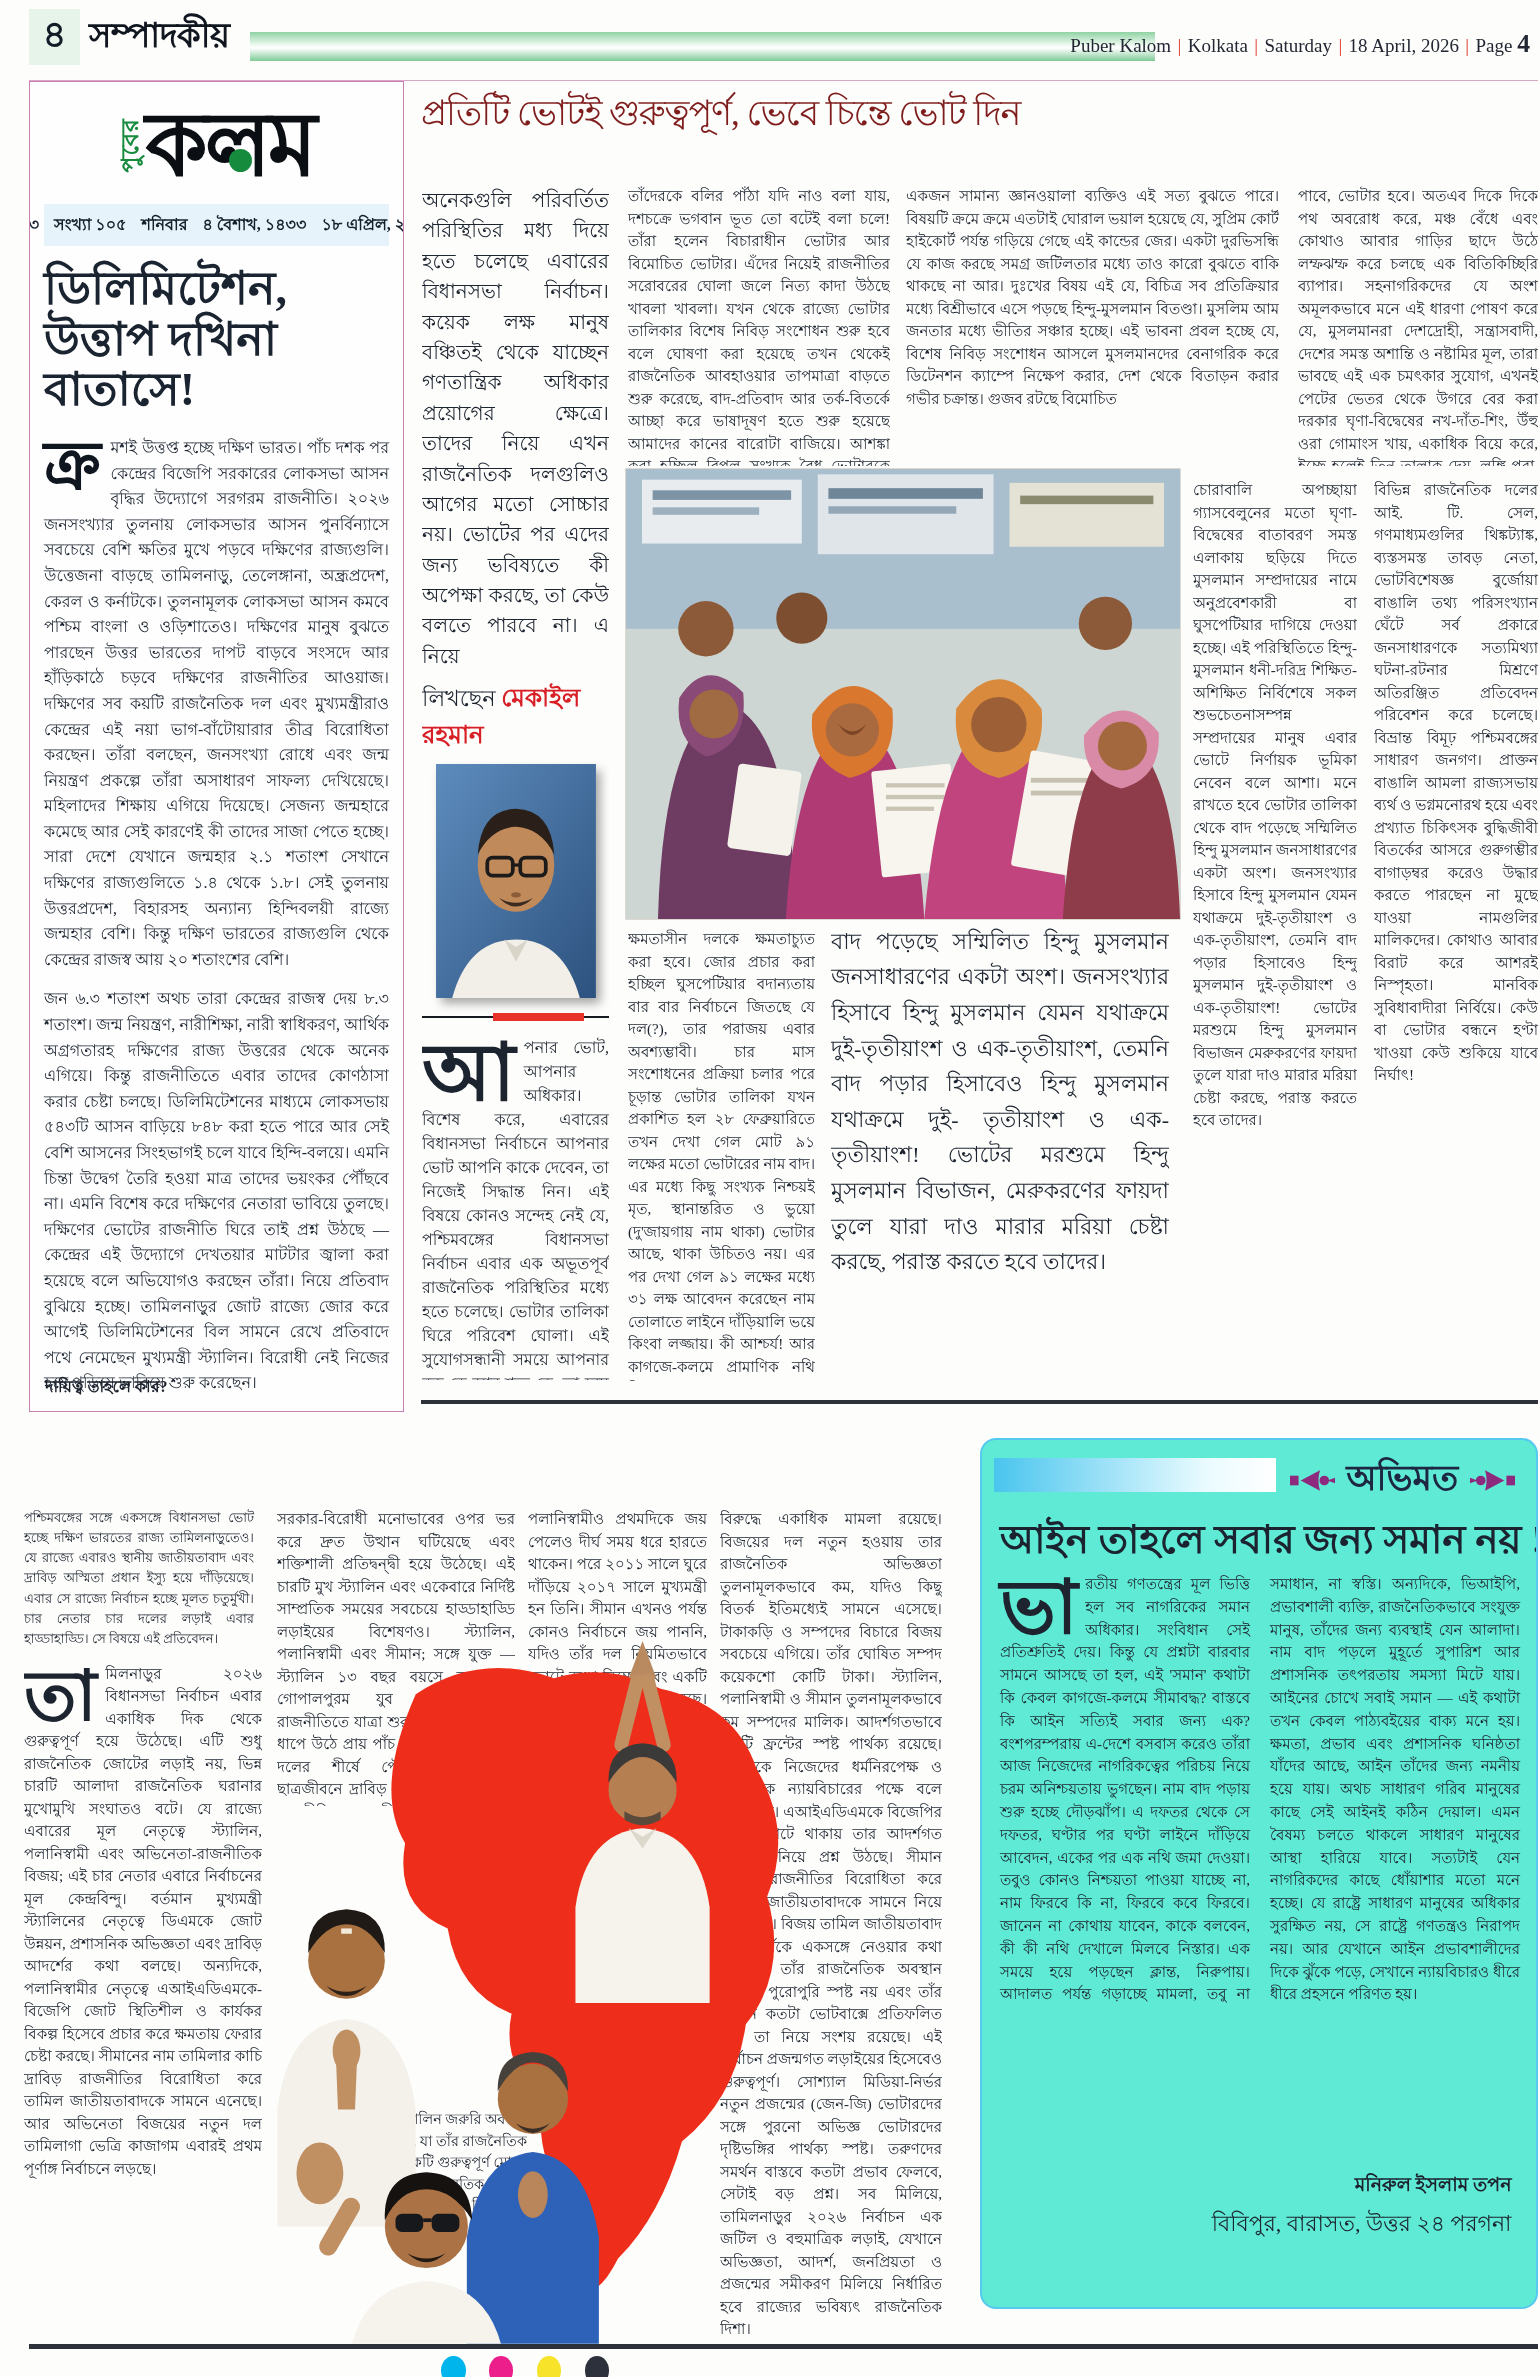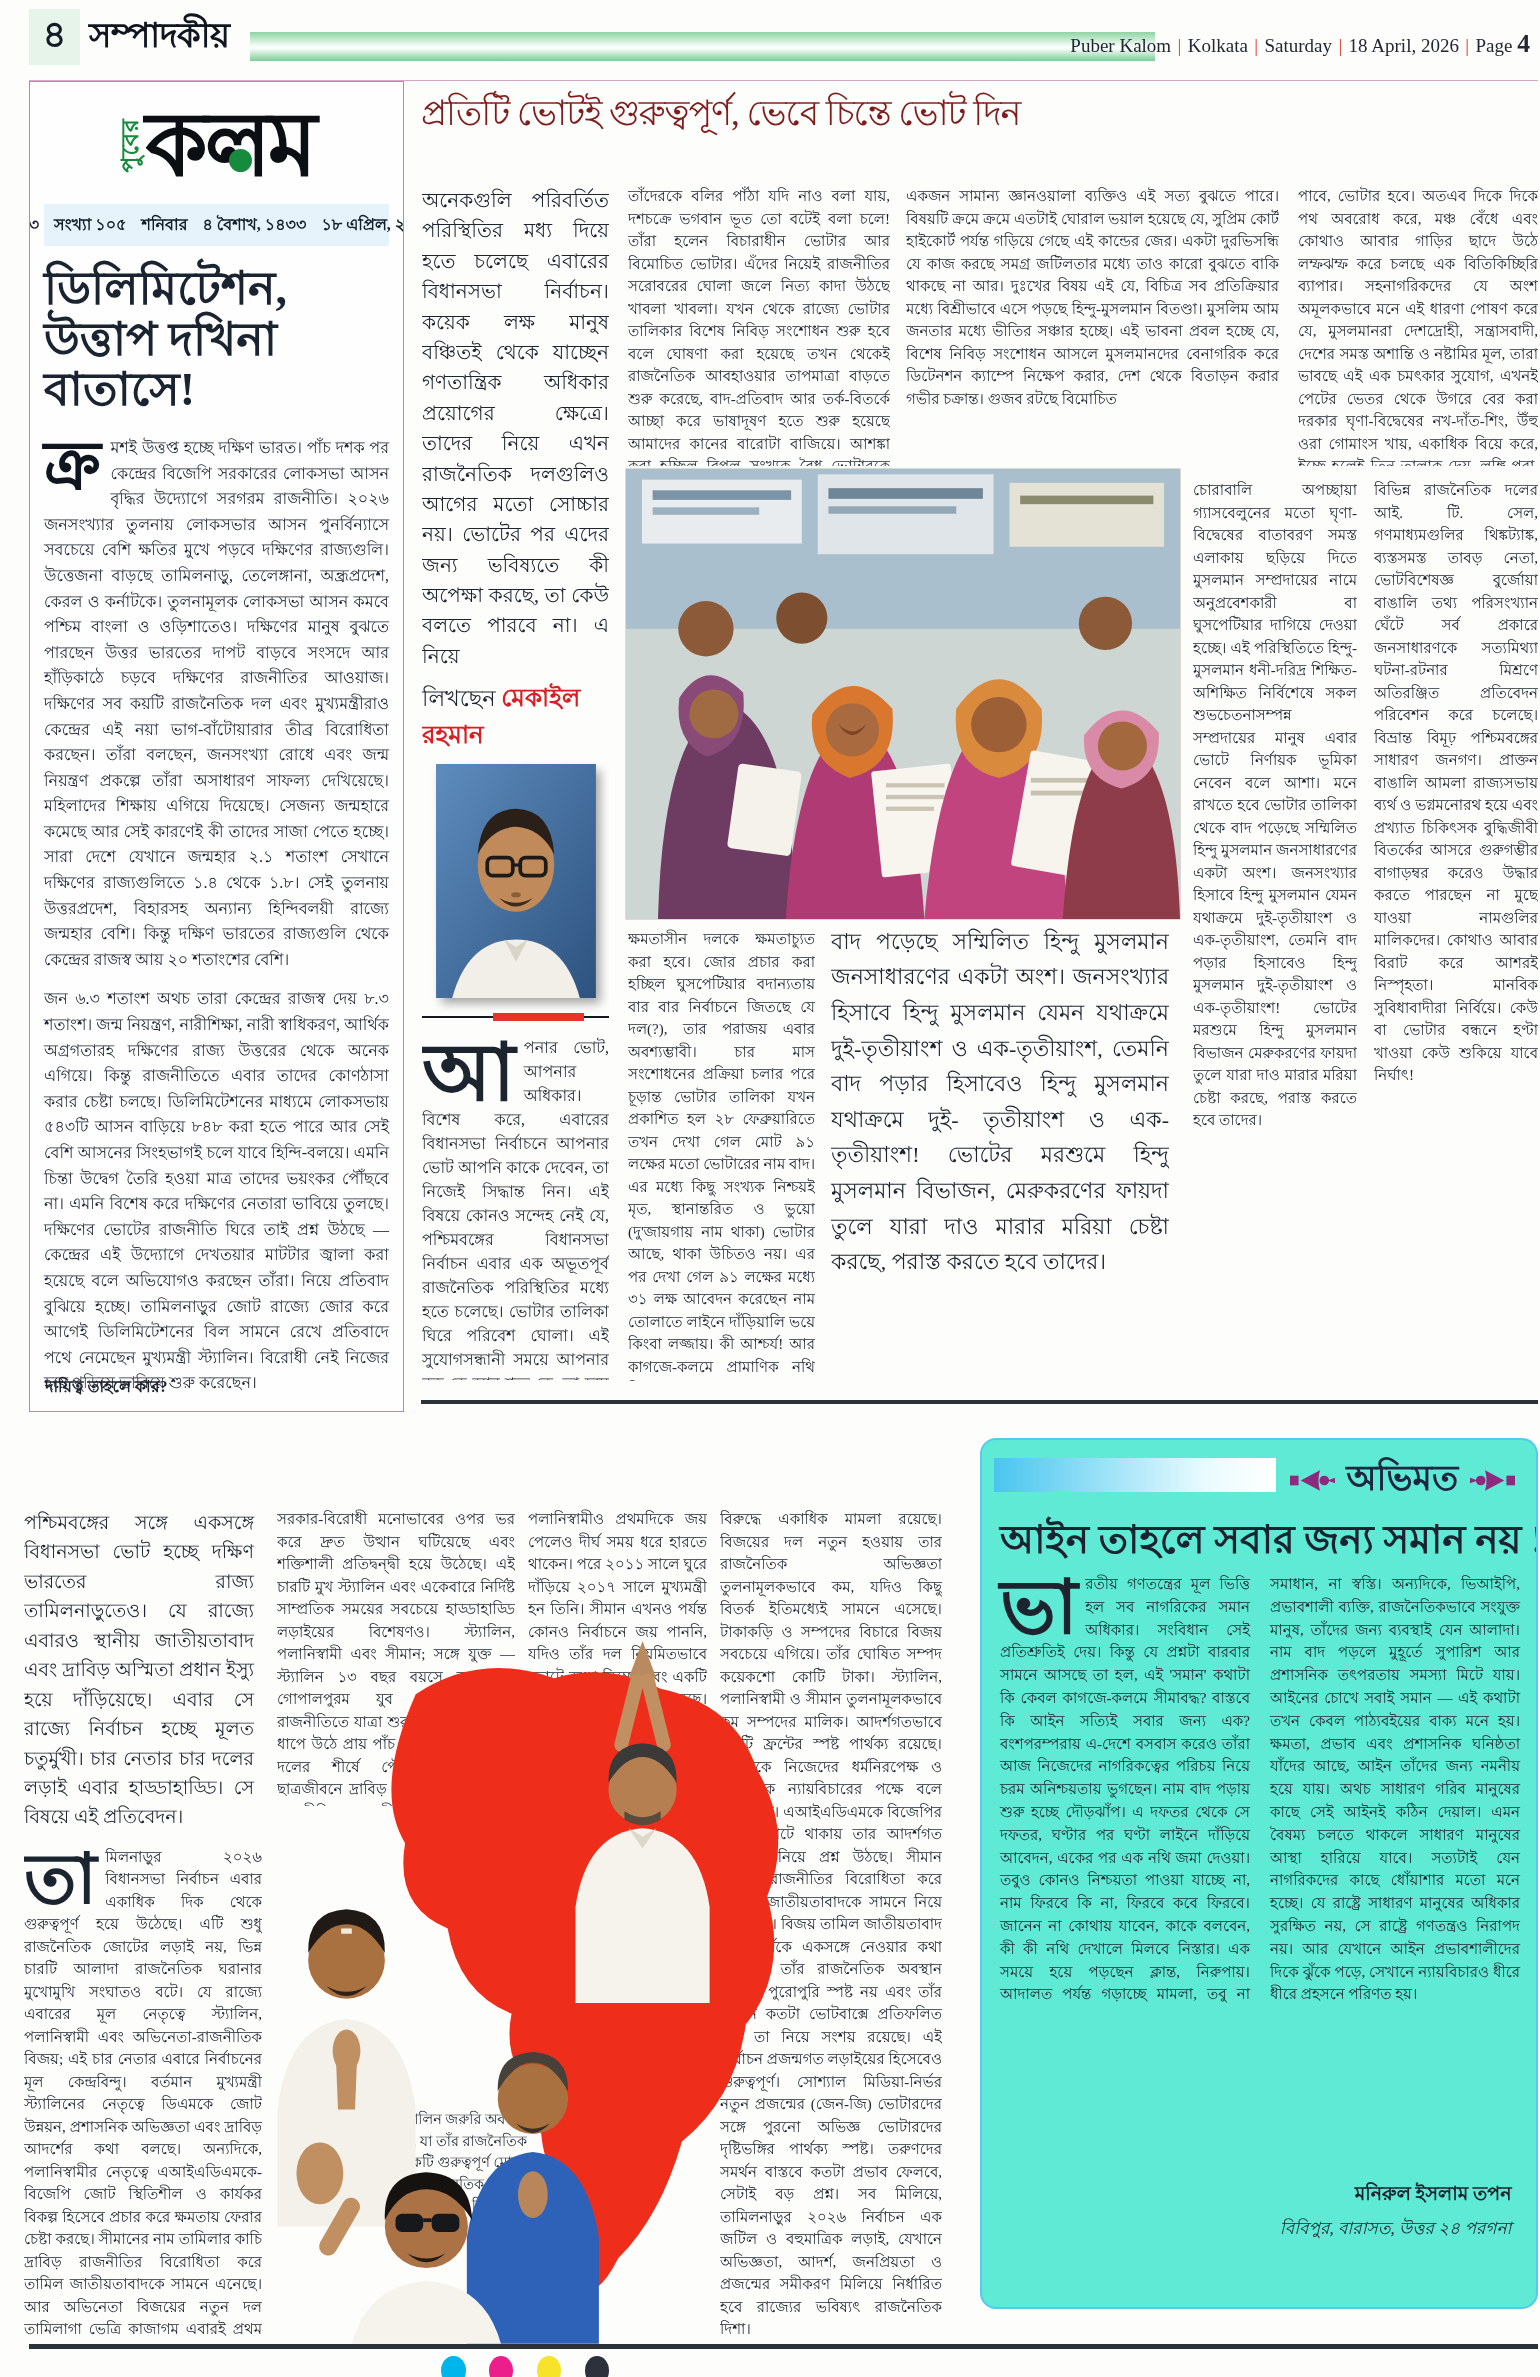--- a/index.html
+++ b/index.html
@@ -62,7 +62,7 @@
   .tn-headline{position:absolute;left:24px;top:1418px;width:943px;font-size:53px;font-weight:800;
     color:#1f2631;letter-spacing:-1.1px;white-space:nowrap;}
   .tn-col1{left:24px;top:1508px;width:238px;height:831px;}
-  .tn-intro{font-size:19px;line-height:1.55;margin:0 8px 14px 0;}
+  .tn-intro{font-size:13px;line-height:1.55;margin:0 8px 14px 0;}
   .tn-col1 .dc3{float:left;font-size:70px;line-height:.85;font-weight:bold;padding:4.3px 8.5px 0 0;}
   .tn-col2{left:277px;top:1508px;width:238px;height:298px;}
   .tn-col3{left:528px;top:1508px;width:179px;height:298px;}

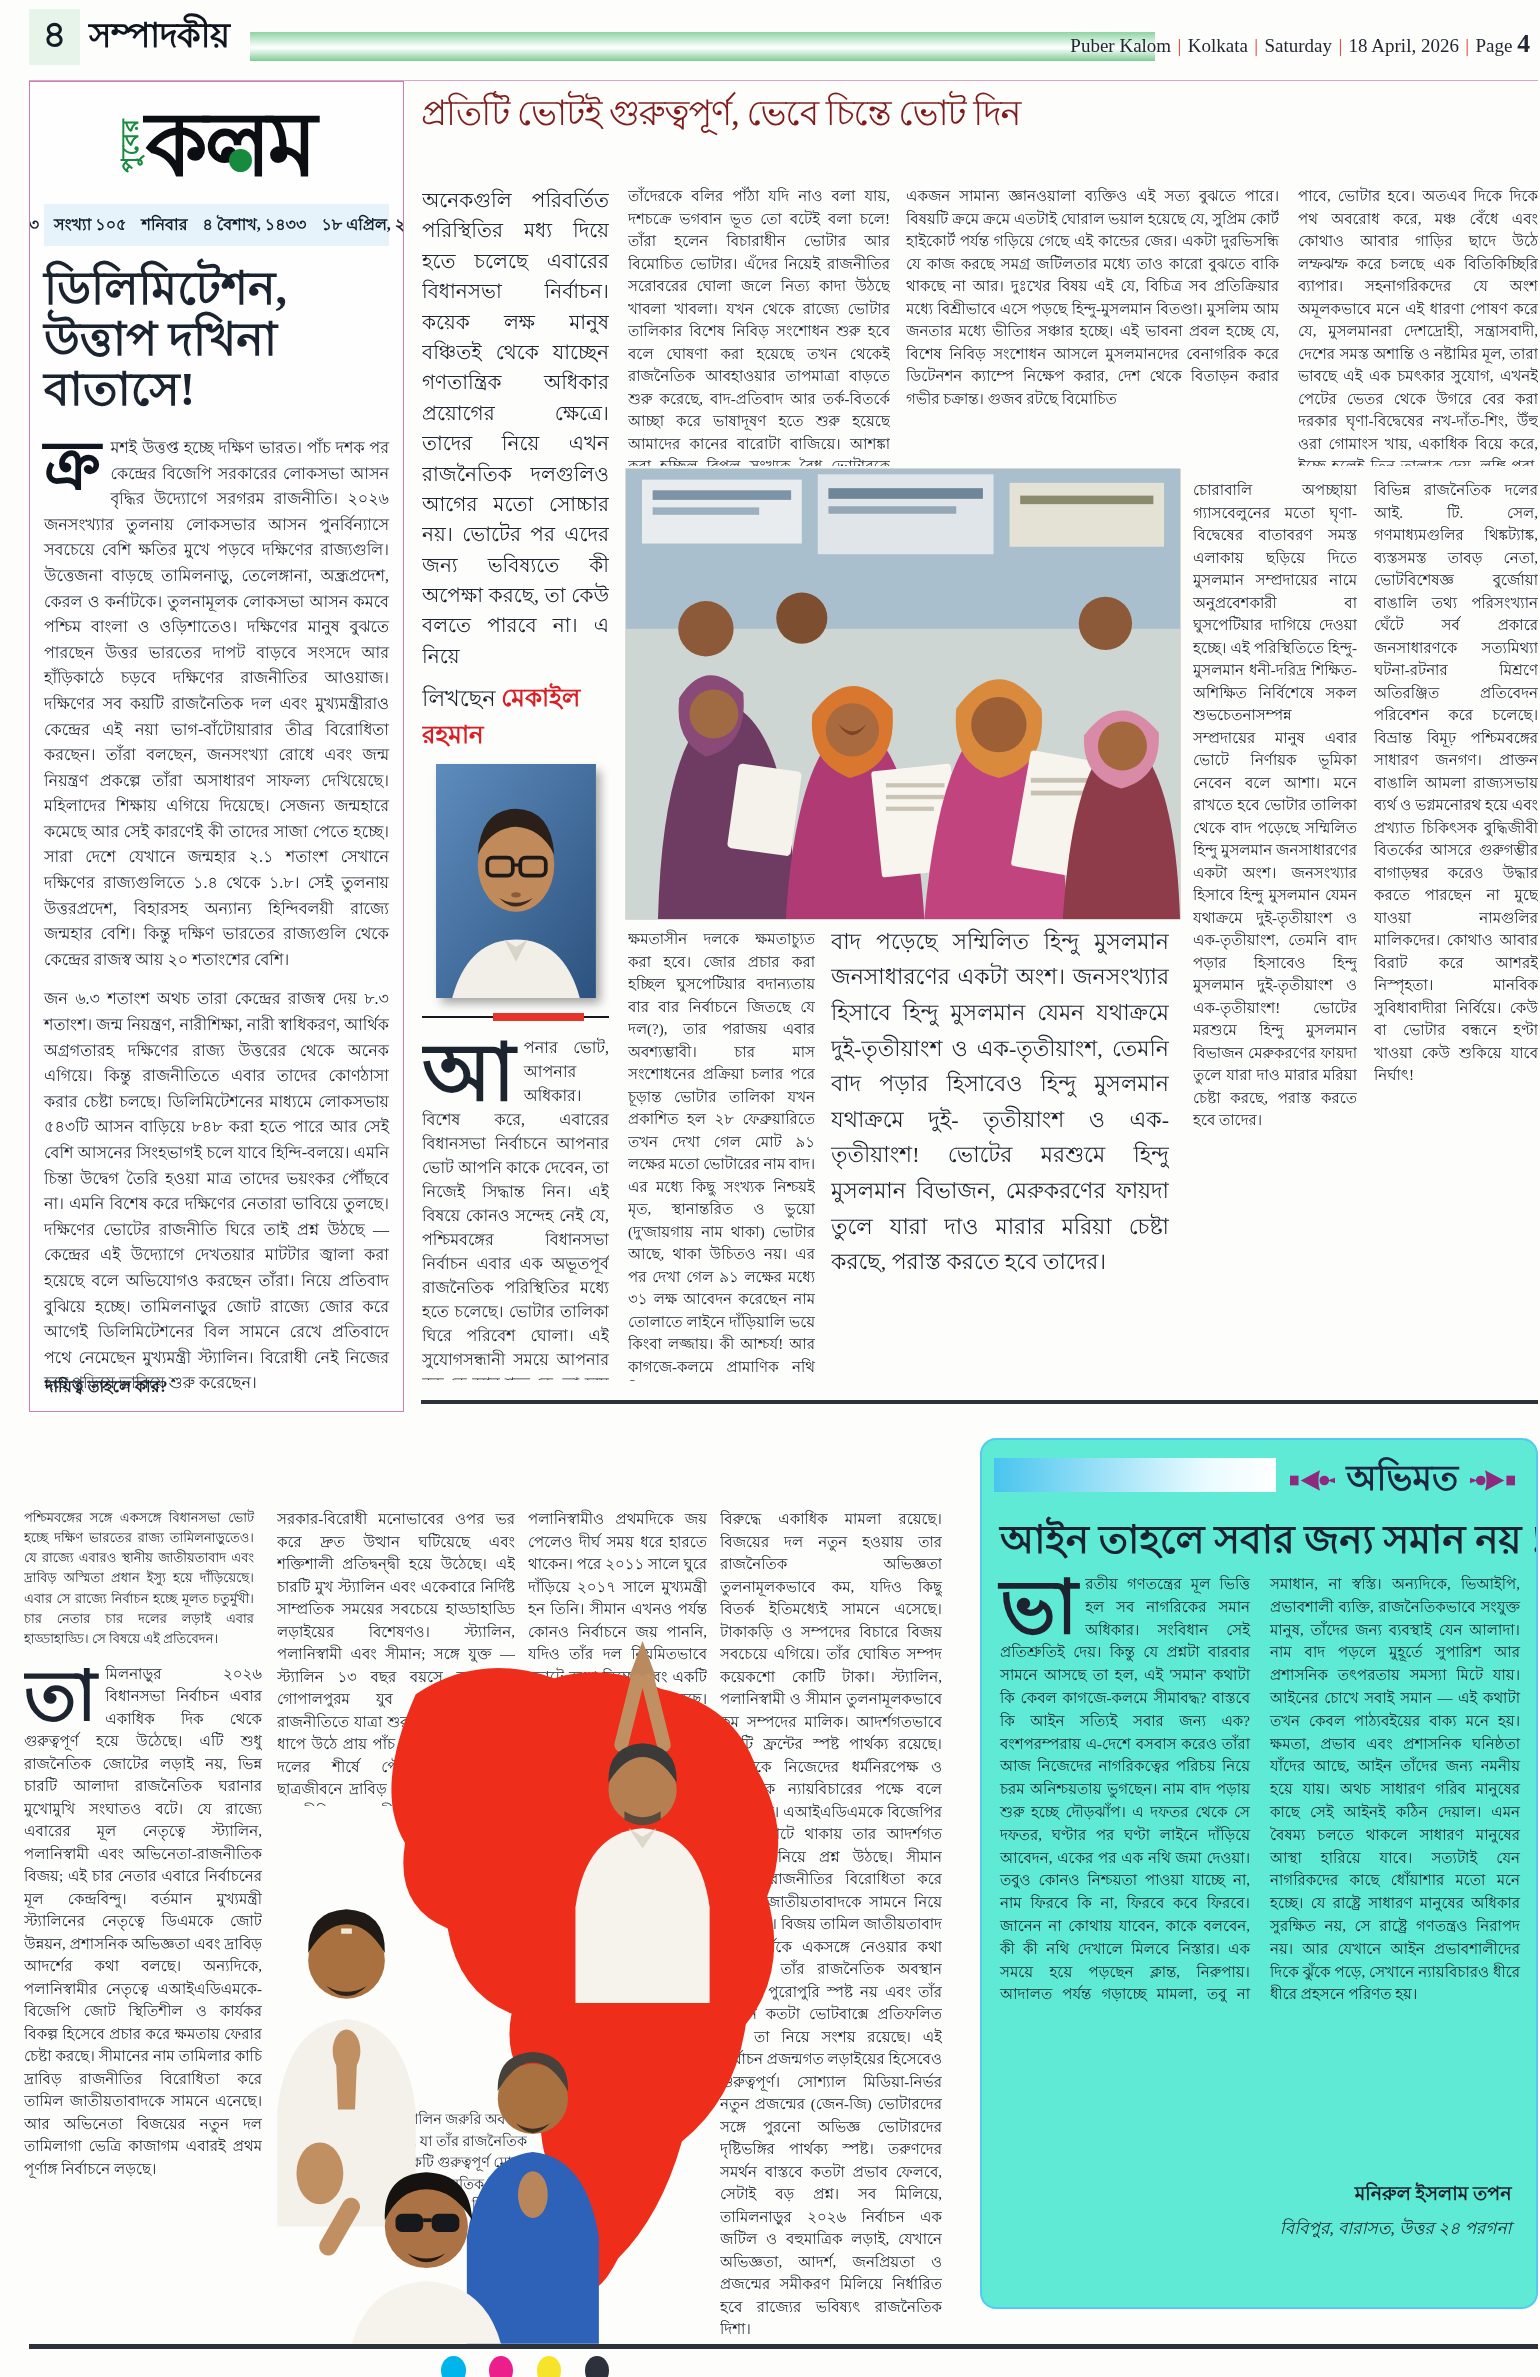--- a/index.html
+++ b/index.html
@@ -85,7 +85,7 @@
   .op-body .dc4{float:left;font-size:75px;line-height:.8;font-weight:bold;padding:5.3px 7.5px 0 0;}
   .op-sign{position:absolute;right:24.5px;bottom:64px;text-align:right;}
   .op-sign .nm{font-size:19px;font-weight:bold;}
-  .op-sign .ad{font-size:17px;font-style:italic;margin-top:4.3px;}
+  .op-sign .ad{font-size:22px;margin-top:4.3px;}
 
   
   .ft-rule{position:absolute;left:29px;top:2344px;width:1509px;height:4.8px;background:#2c313a;}

